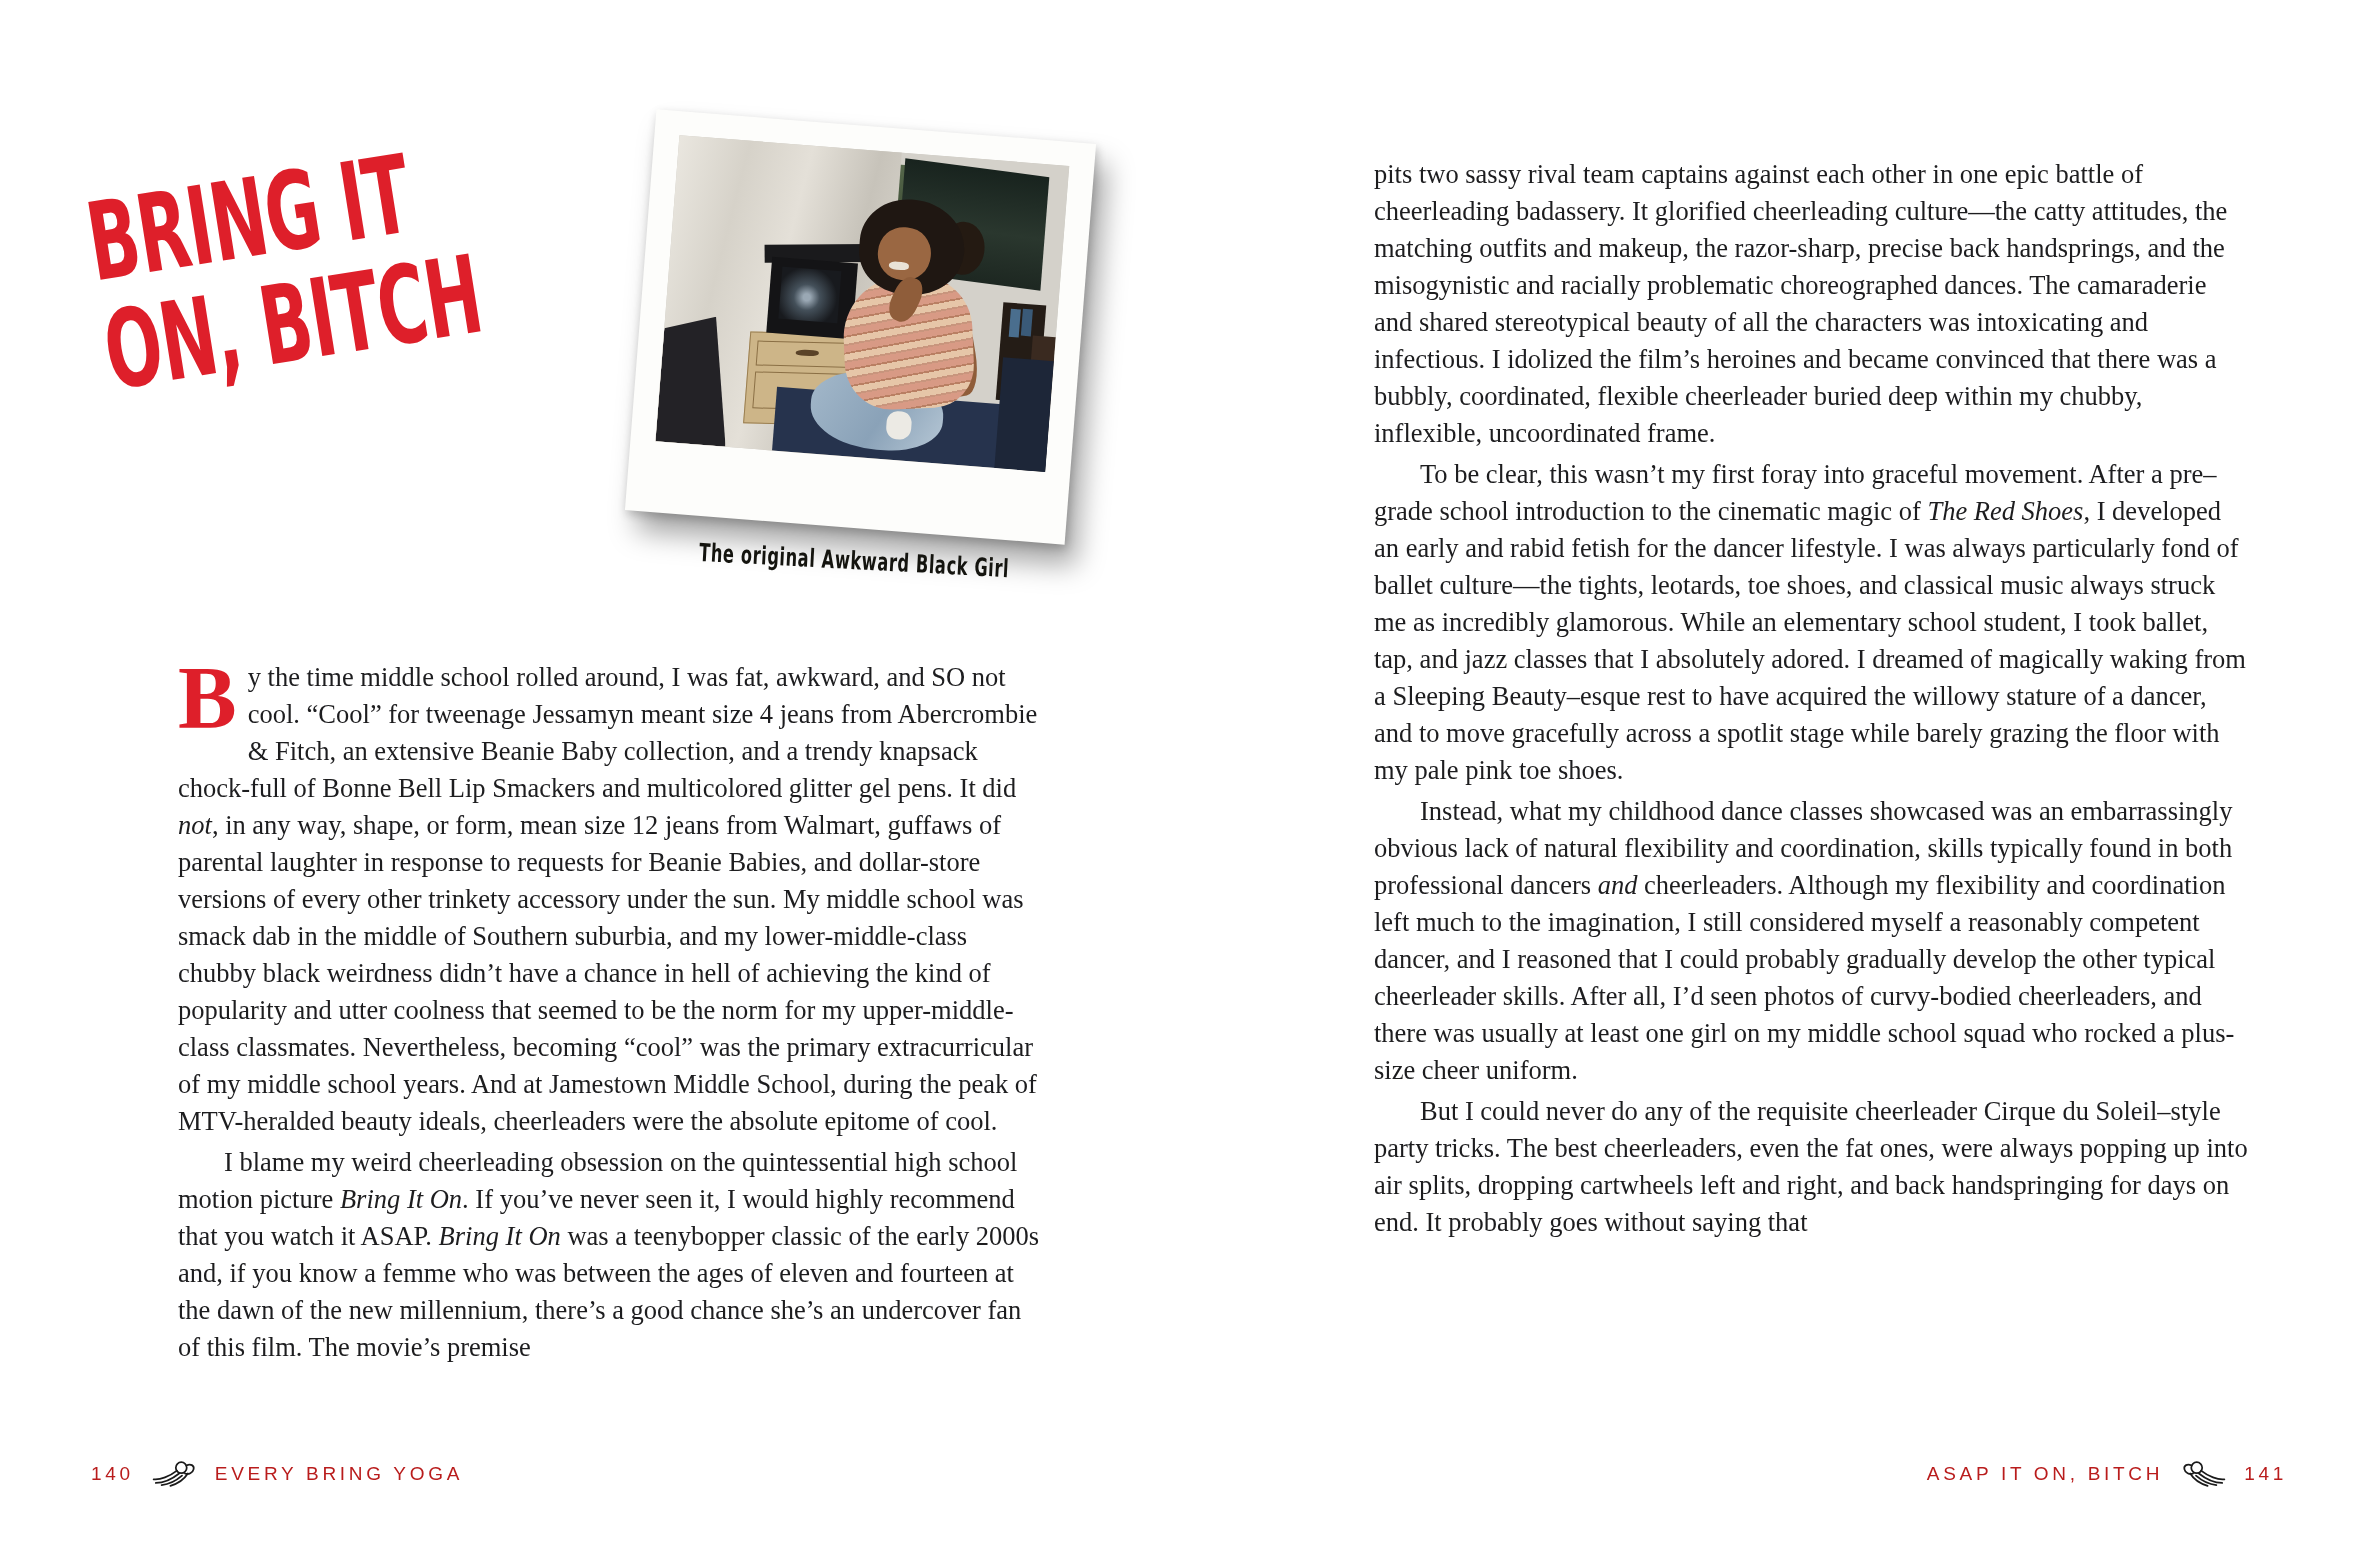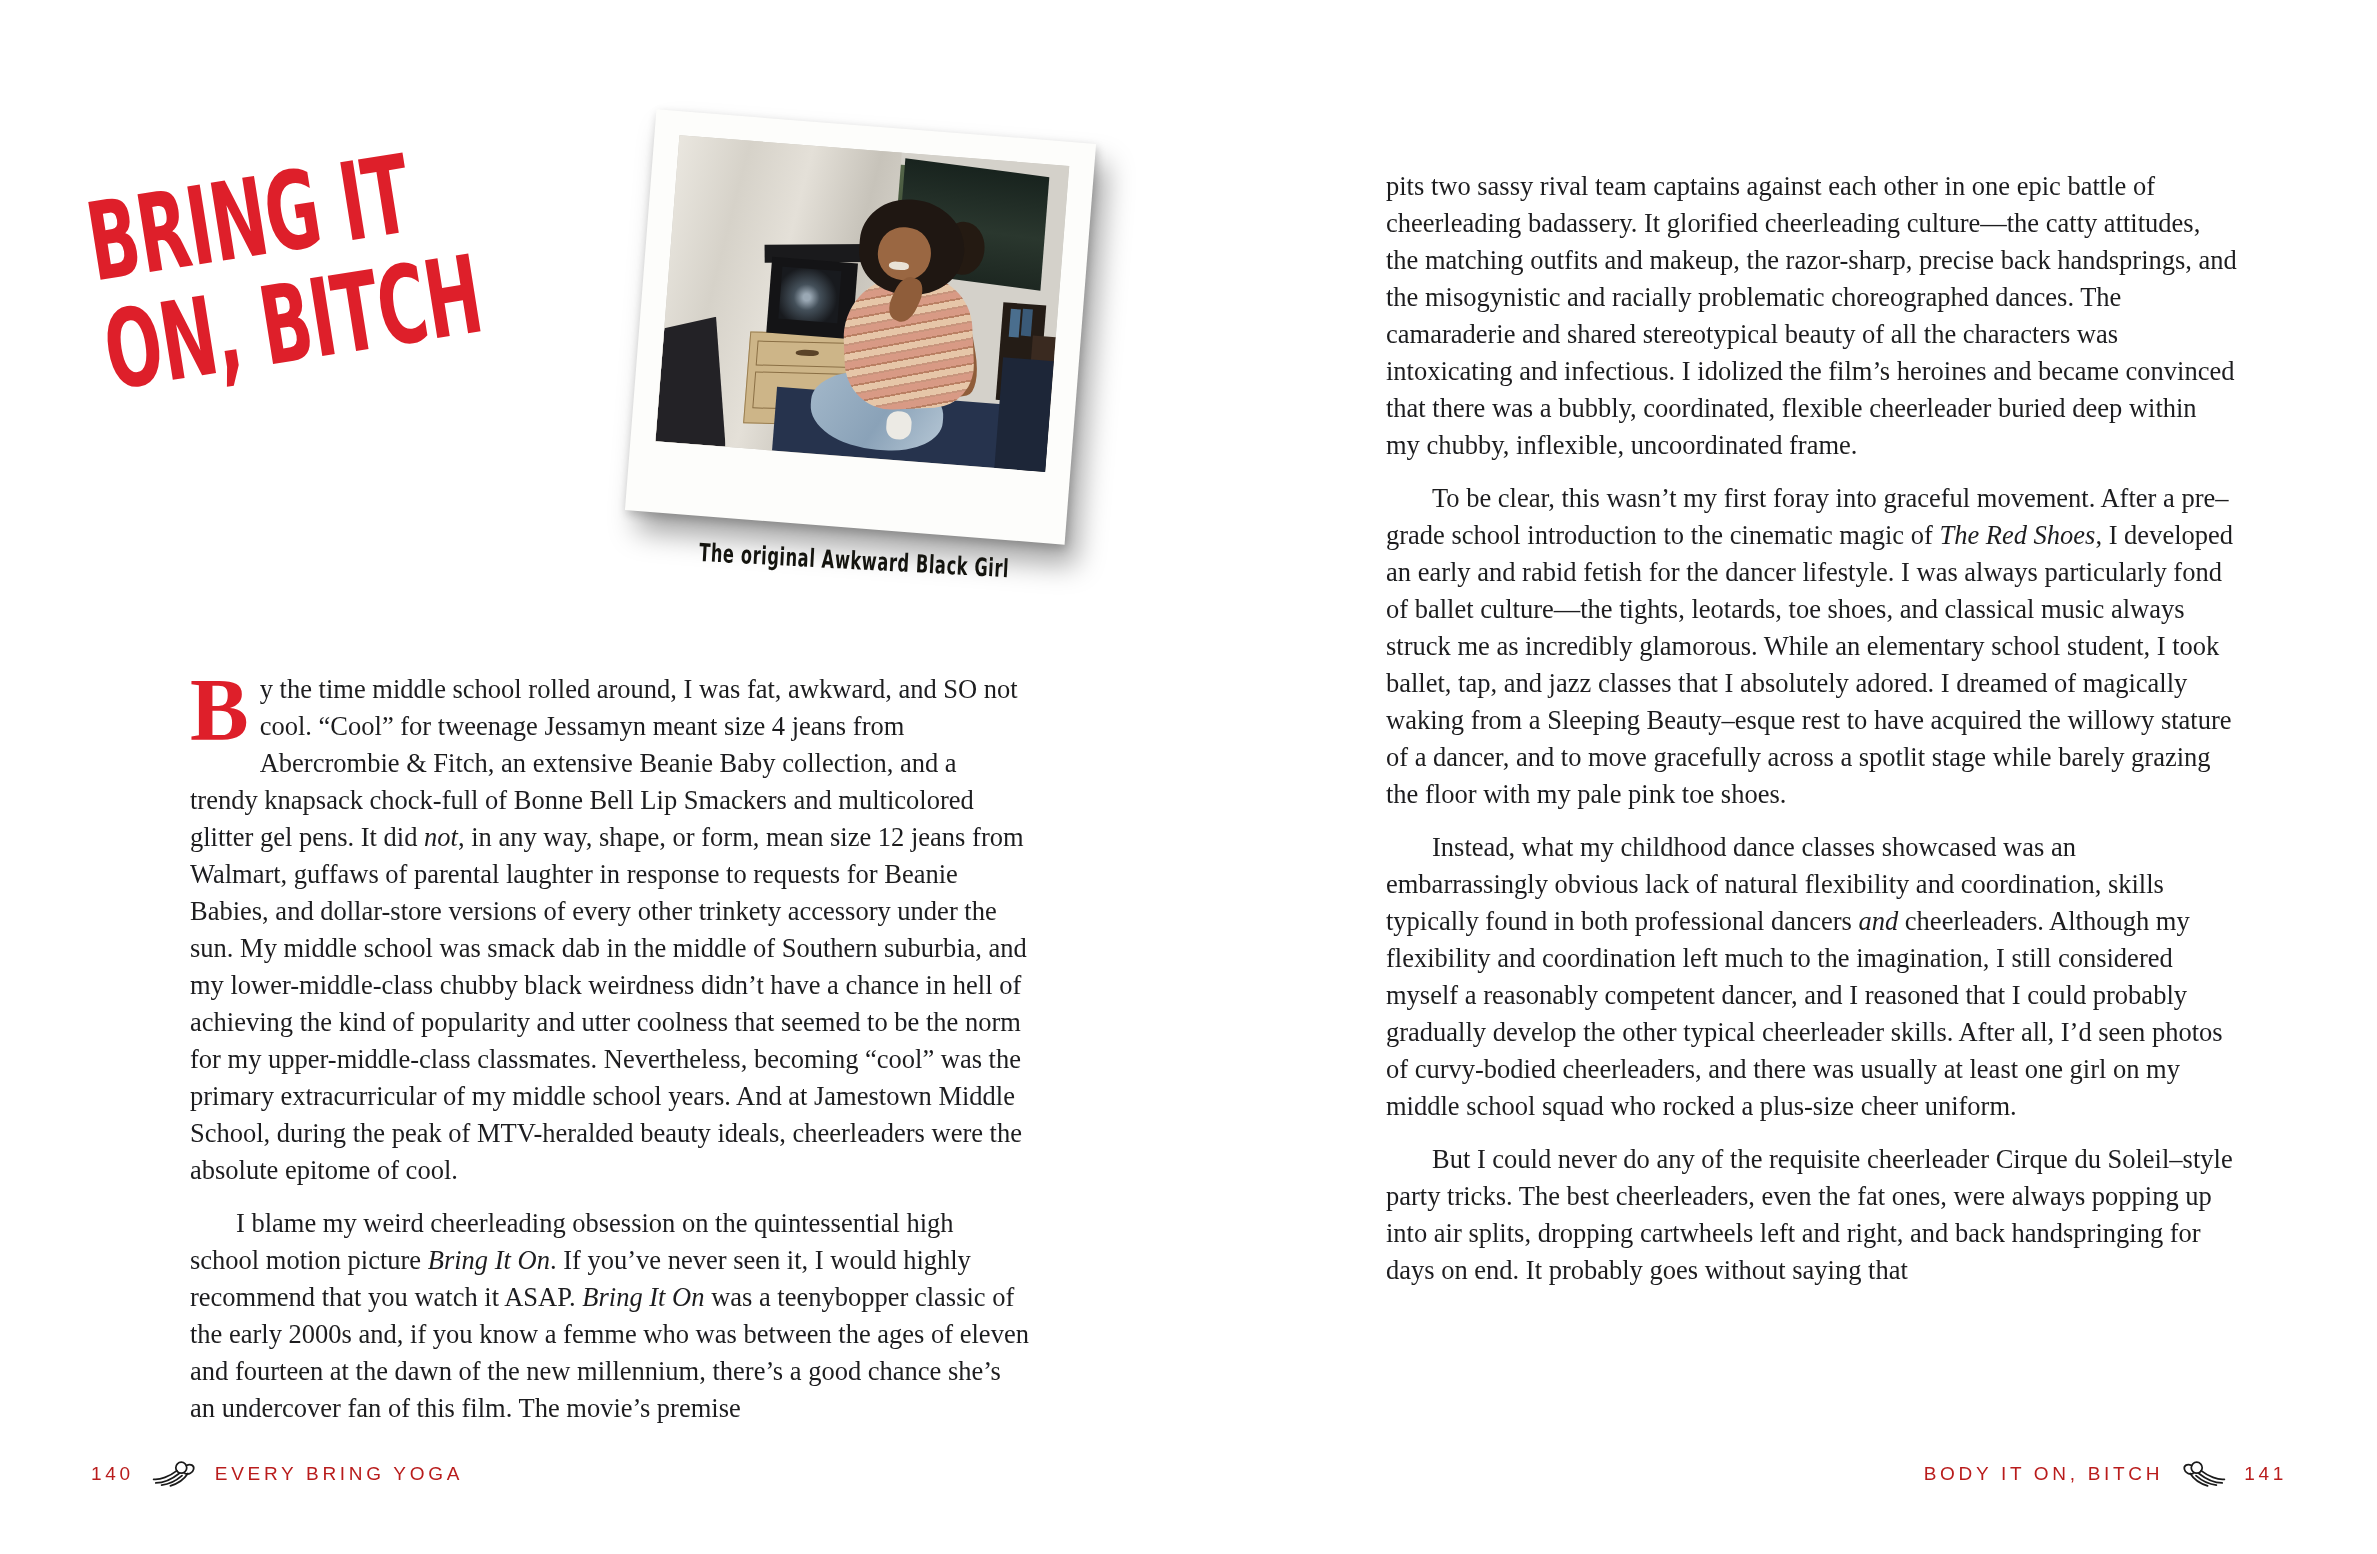--- a/index.html
+++ b/index.html
@@ -62,7 +62,7 @@
   .body-text{position:absolute;font-size:26.5px;line-height:37px;text-align:left;}
   .left-body{left:174px;top:655px;width:871px;}
   .right-body{left:1370px;top:152px;width:883px;}
-  .body-text p{margin:16px;}
+  .body-text p{margin:4px;}
   .body-text p.indent{text-indent:46px;}
   .body-text em{font-style:italic;}
   .dropcap{float:left;color:#de1f2a;font-family:"Liberation Serif",serif;font-weight:700;

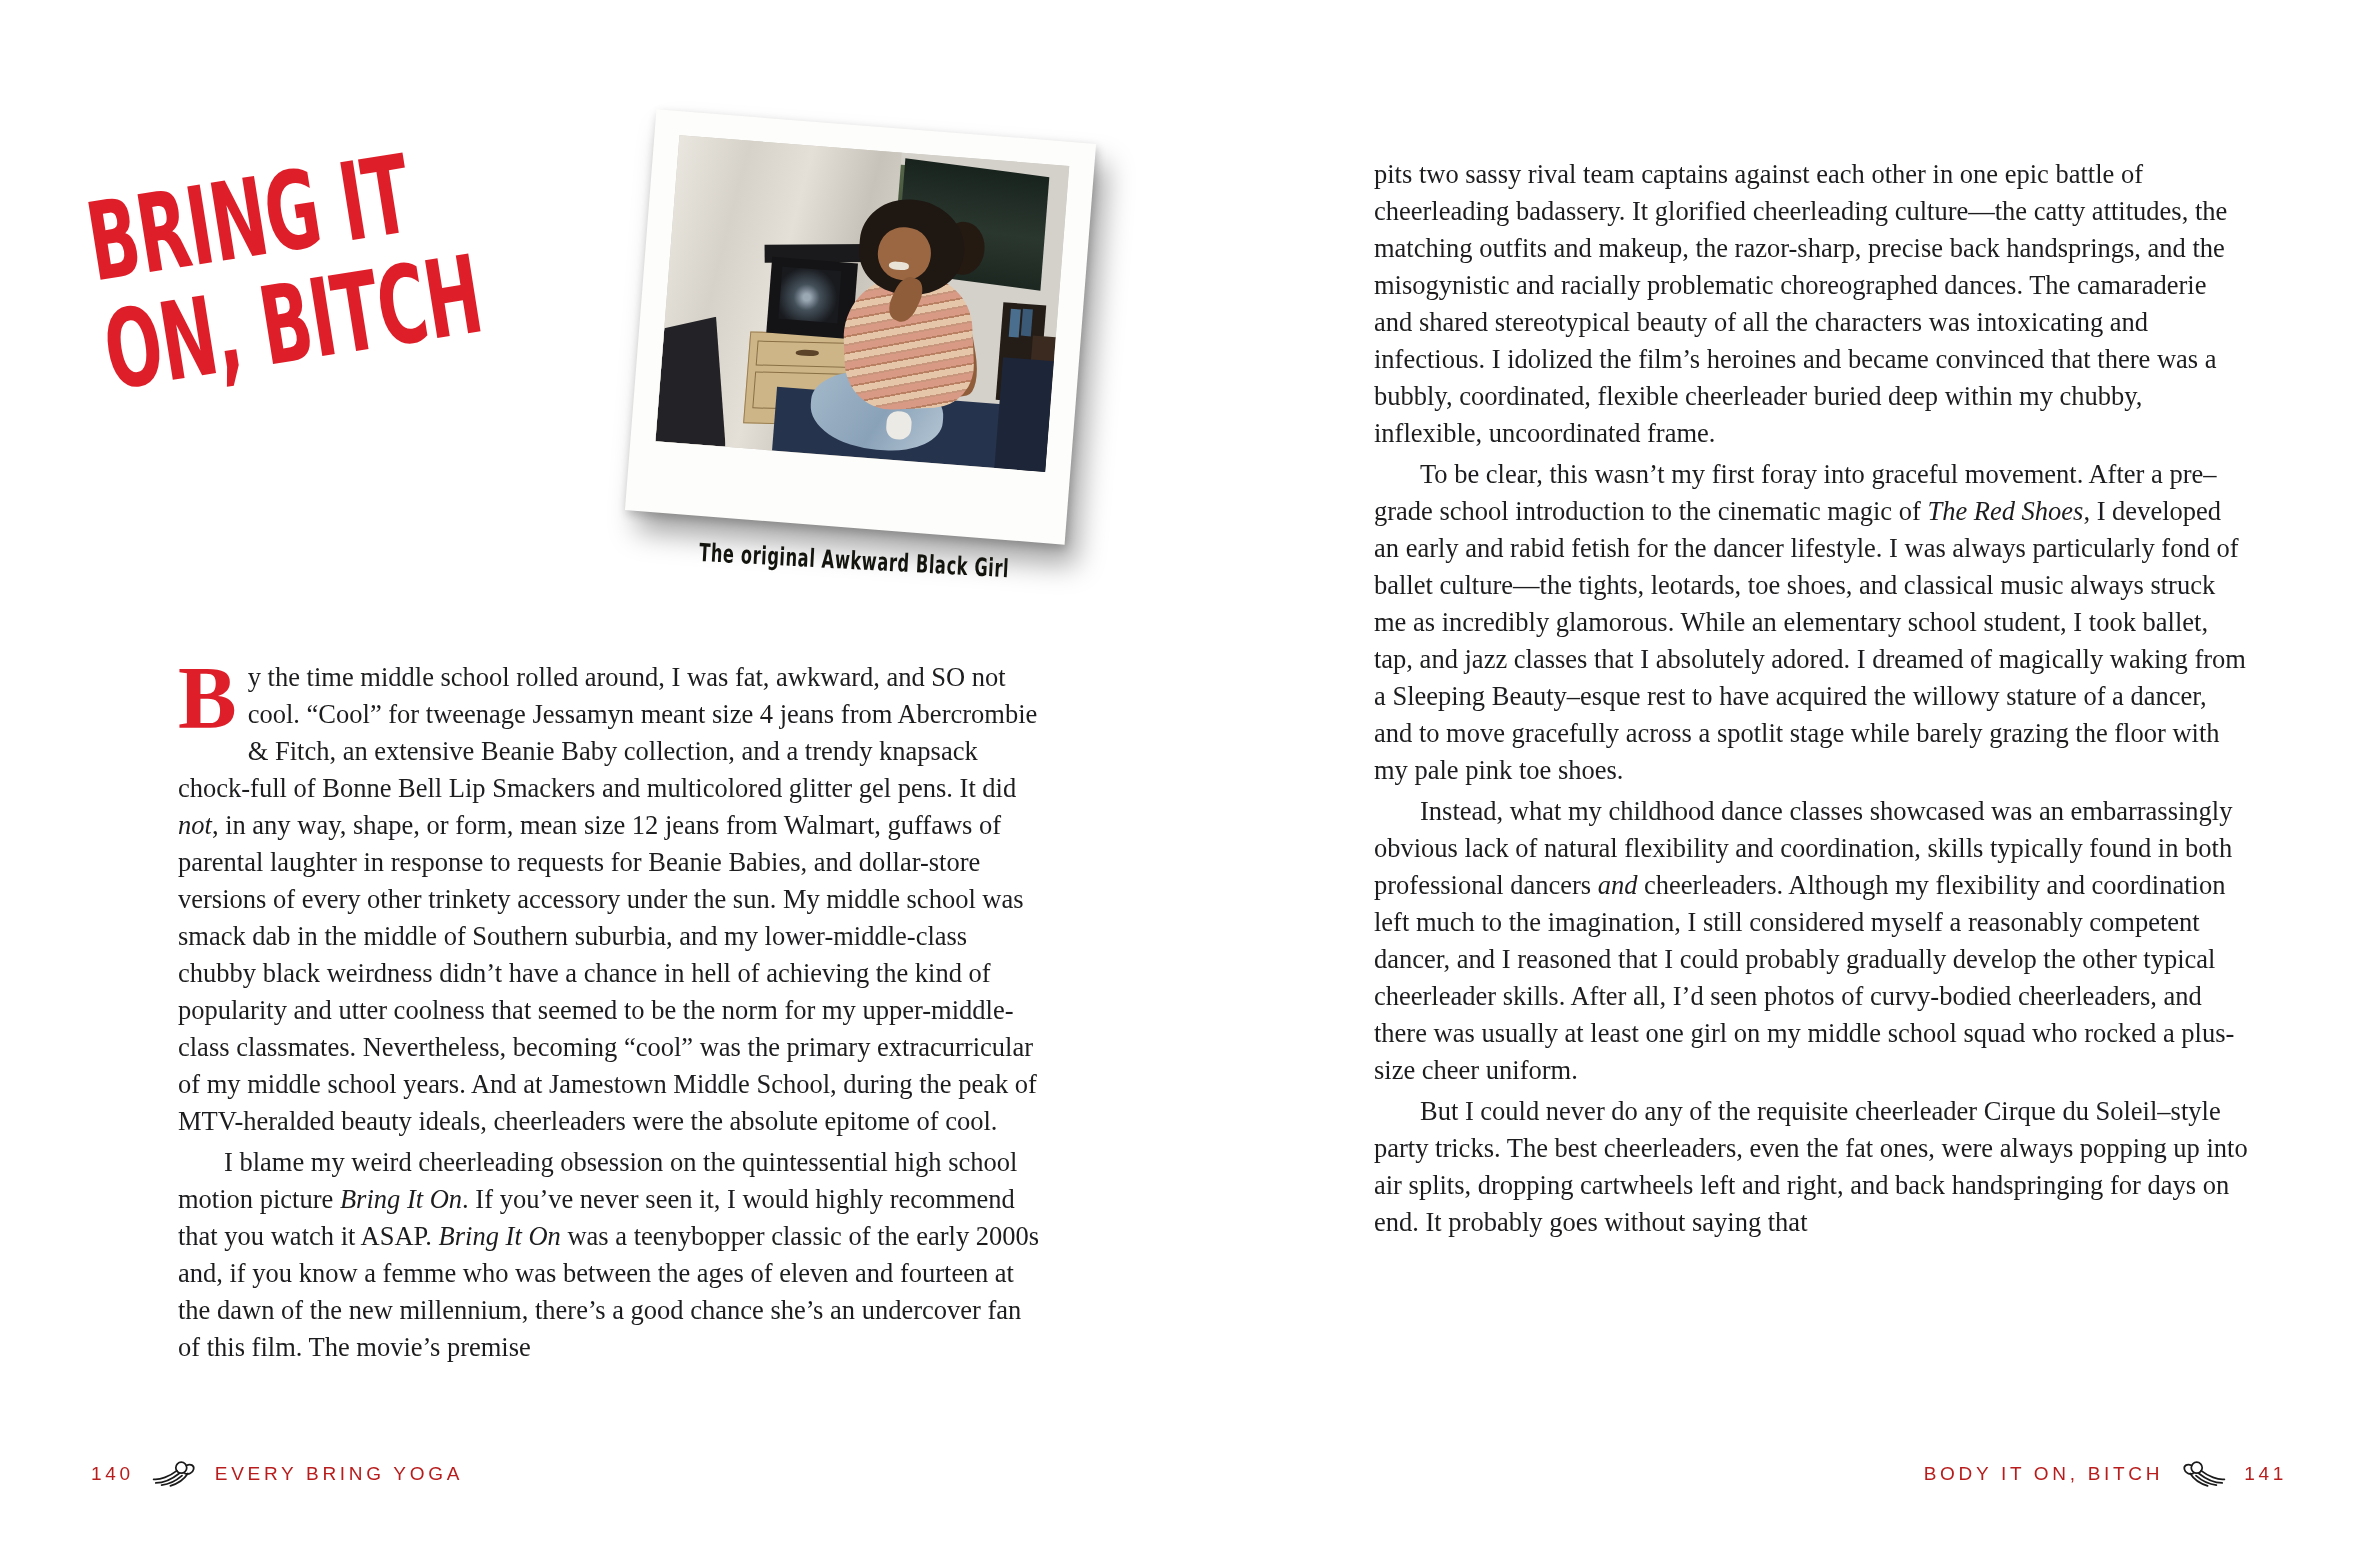--- a/index.html
+++ b/index.html
@@ -168,7 +168,7 @@
     </div>
 
     <footer class="folio folio-right">
-      <span>BODY IT ON, BITCH</span>
+      <span>ASAP IT ON, BITCH</span>
       <span class="mudra flip">
         <svg viewBox="0 0 66 40" xmlns="http://www.w3.org/2000/svg">
           <g fill="none" stroke="#1a1a1a" stroke-width="2.4" stroke-linecap="round" stroke-linejoin="round">

